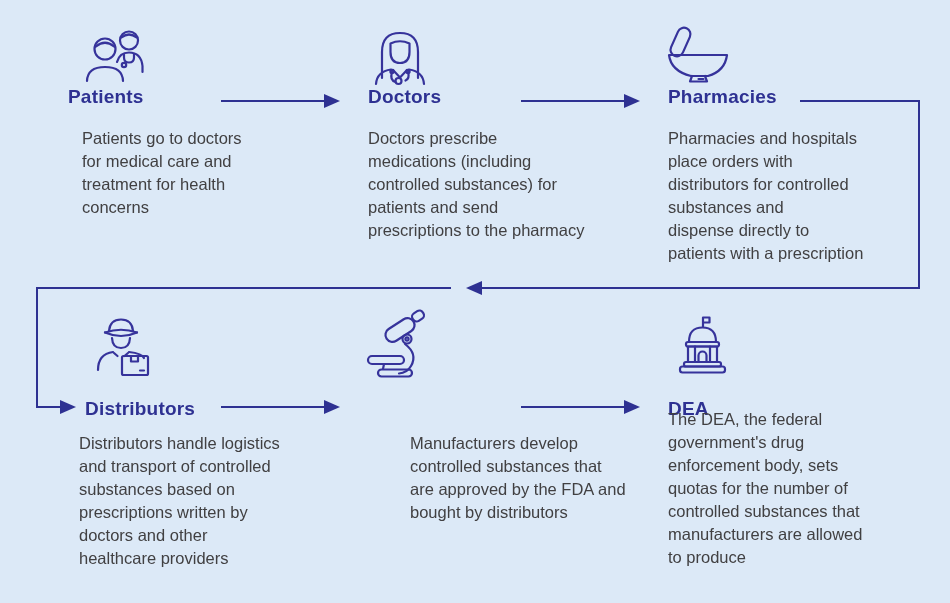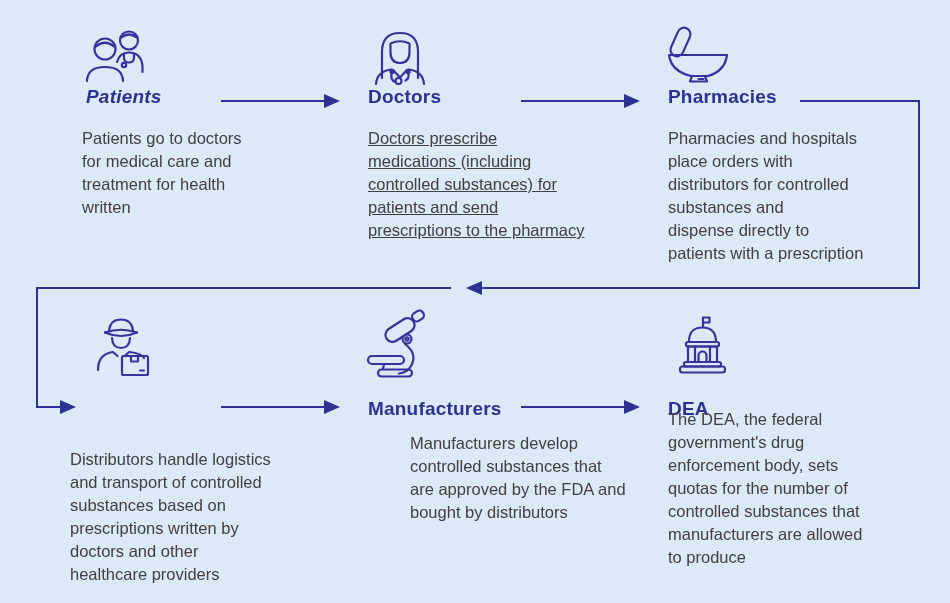--- a/index.html
+++ b/index.html
@@ -63,7 +63,7 @@
       <path d="M7,55 Q7.5,41 25,41 Q42.5,41 43,55"></path>
     </svg>
   </div>
-  <h3 class="step-title" style="left:86px;top:86px;font-style:italic;">Patients</h3>
+  <h3 class="step-title" style="left:68px;top:86px;">Patients</h3>
   <p class="step-desc" style="left:82px;top:127px;">Patients go to doctors
 for medical care and
 treatment for health

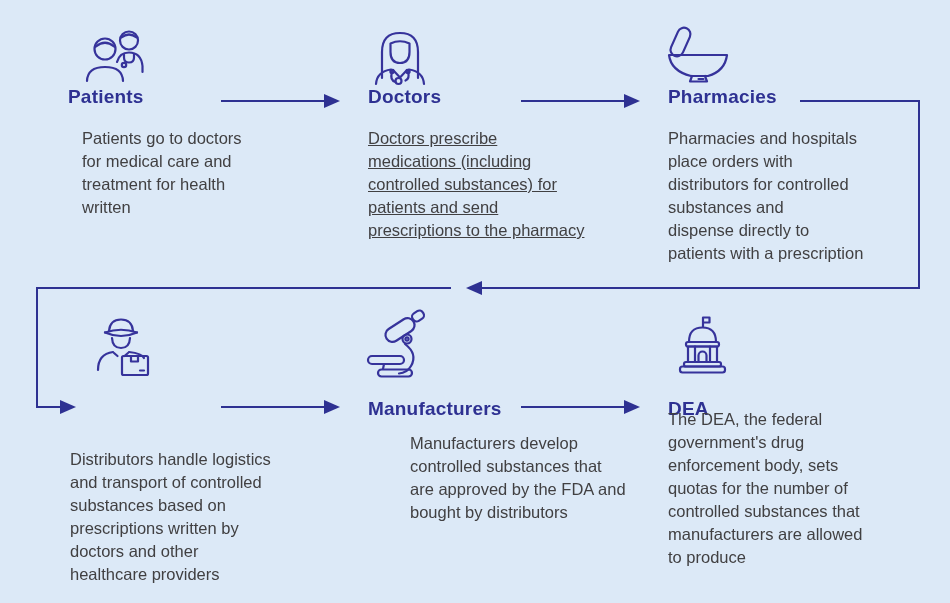--- a/index.html
+++ b/index.html
@@ -67,7 +67,7 @@
   <p class="step-desc" style="left:82px;top:127px;">Patients go to doctors
 for medical care and
 treatment for health
-written</p>
+concerns</p>
 
   <div class="line" style="left:221px;top:100px;width:103px;height:2px;"></div>
   <div class="head head-right" style="left:324px;top:94px;"></div>

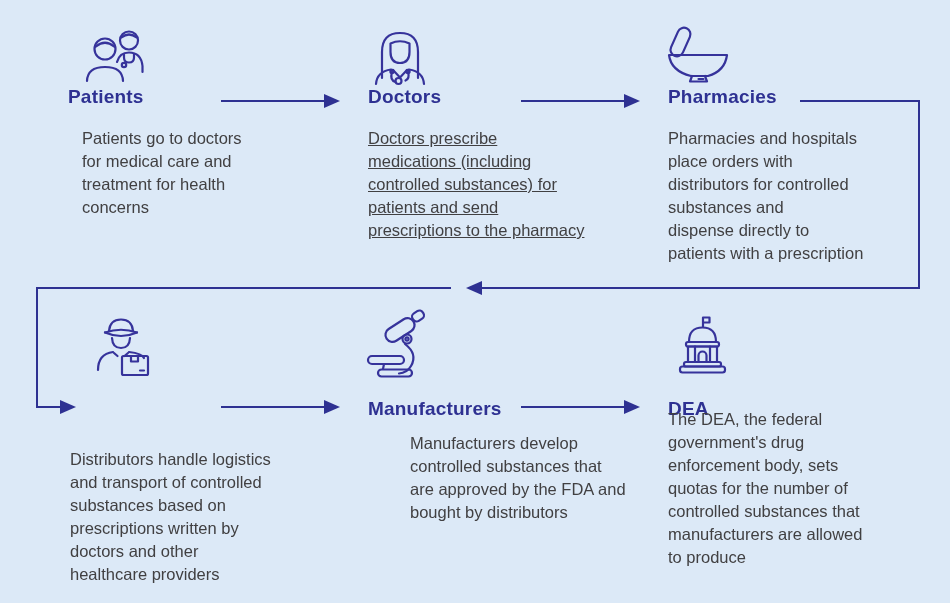--- a/index.html
+++ b/index.html
@@ -87,7 +87,7 @@
     </svg>
   </div>
   <h3 class="step-title" style="left:368px;top:86px;text-align:center;">Doctors</h3>
-  <p class="step-desc" style="left:368px;top:127px;text-decoration:underline;">Doctors prescribe
+  <p class="step-desc" style="left:368px;top:127px;">Doctors prescribe
 medications (including
 controlled substances) for
 patients and send

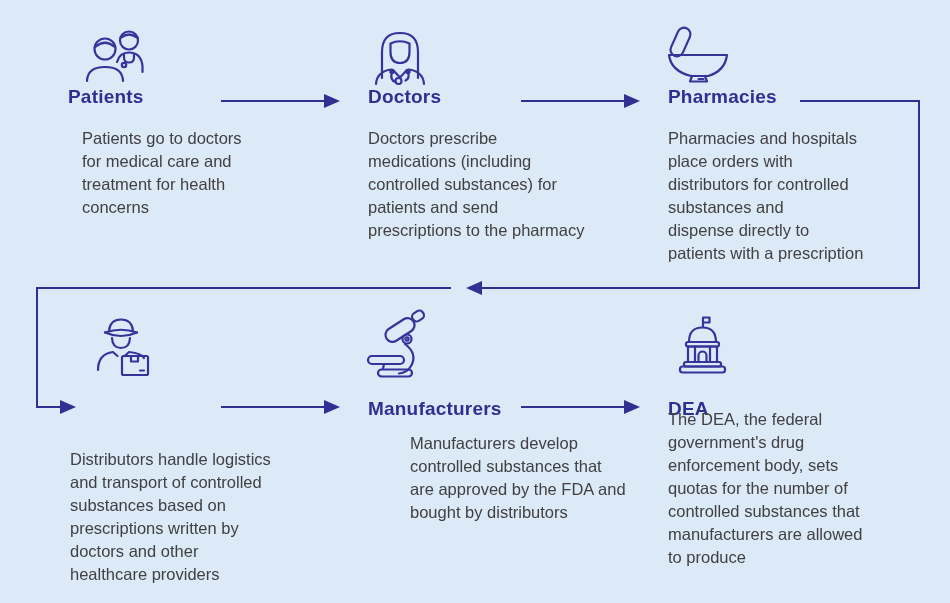--- a/index.html
+++ b/index.html
@@ -135,6 +135,7 @@
       <path d="M56,58.5 h4"></path>
     </svg>
   </div>
+  <h3 class="step-title" style="left:85px;top:398px;">Distributors</h3>
   <p class="step-desc" style="left:70px;top:432px;margin-top:16px;">Distributors handle logistics
 and transport of controlled
 substances based on

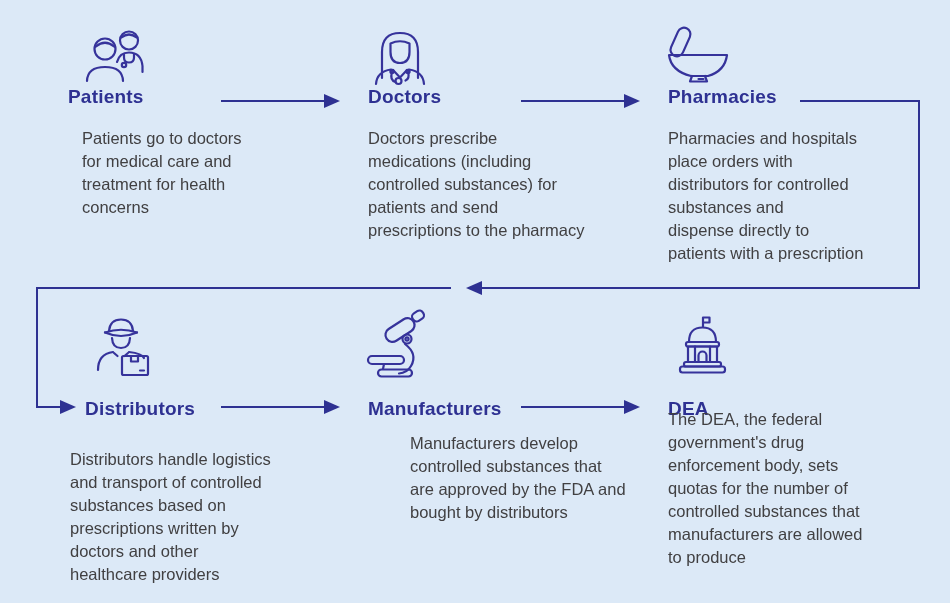--- a/index.html
+++ b/index.html
@@ -158,7 +158,6 @@
       <rect x="20" y="61.5" width="34" height="7" rx="3.5"></rect>
     </svg>
   </div>
-  <h3 class="step-title" style="left:368px;top:398px;">Manufacturers</h3>
   <p class="step-desc" style="left:368px;top:432px;margin-left:42px;">Manufacturers develop
 controlled substances that
 are approved by the FDA and

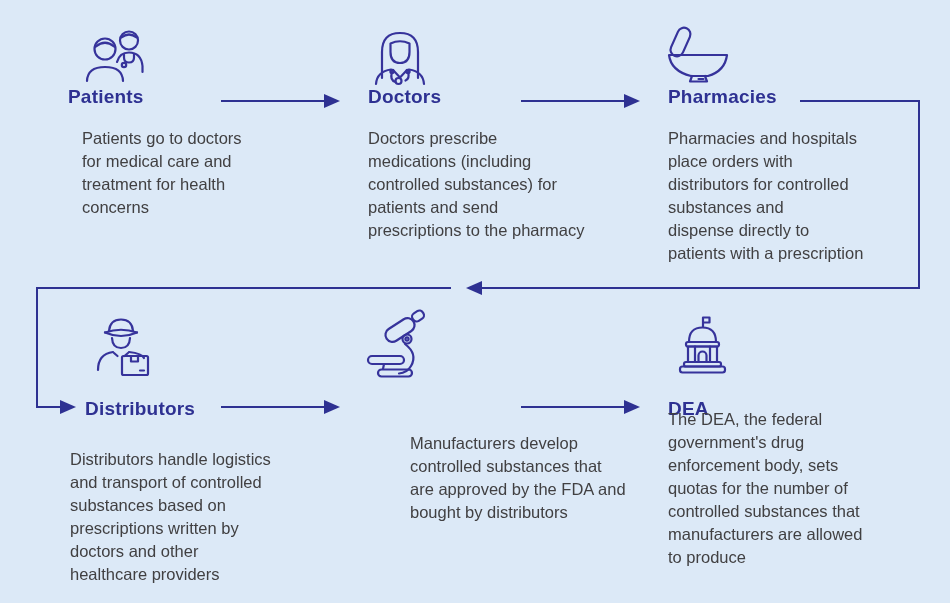--- a/index.html
+++ b/index.html
@@ -136,7 +136,7 @@
     </svg>
   </div>
   <h3 class="step-title" style="left:85px;top:398px;">Distributors</h3>
-  <p class="step-desc" style="left:70px;top:432px;margin-top:16px;">Distributors handle logistics
+  <p class="step-desc" style="left:79px;top:432px;">Distributors handle logistics
 and transport of controlled
 substances based on
 prescriptions written by

